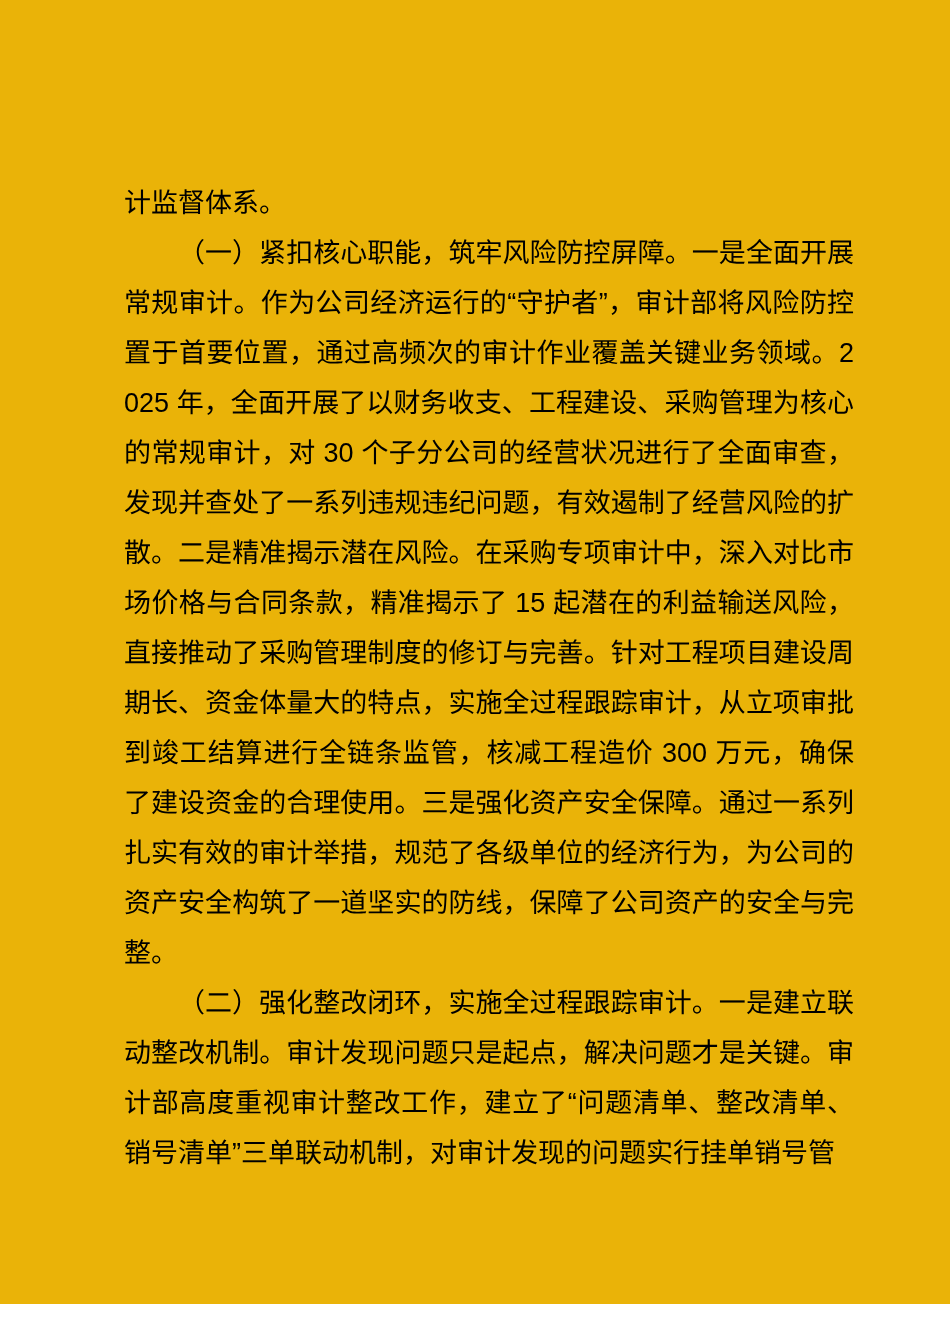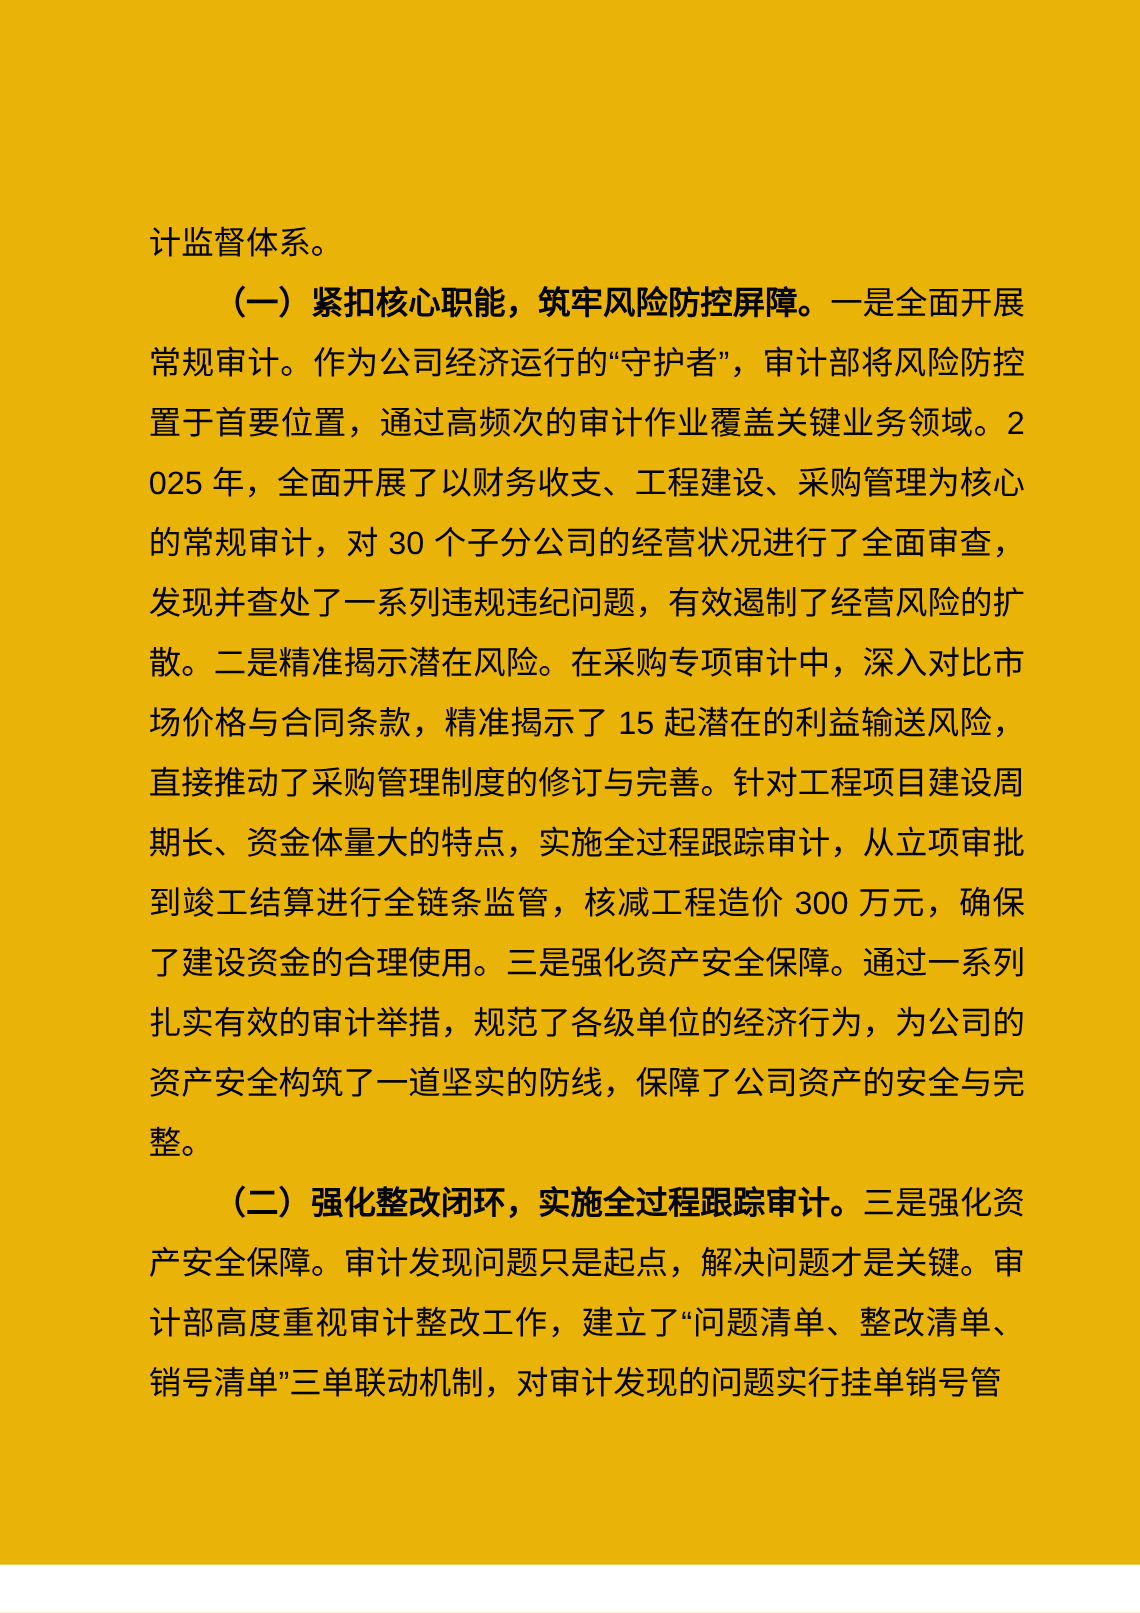--- a/index.html
+++ b/index.html
@@ -35,7 +35,7 @@
     font-weight: 400;
   }
   .run.bold {
-    font-weight: 700;
+    font-weight: 400;
   }
 </style>
 </head>

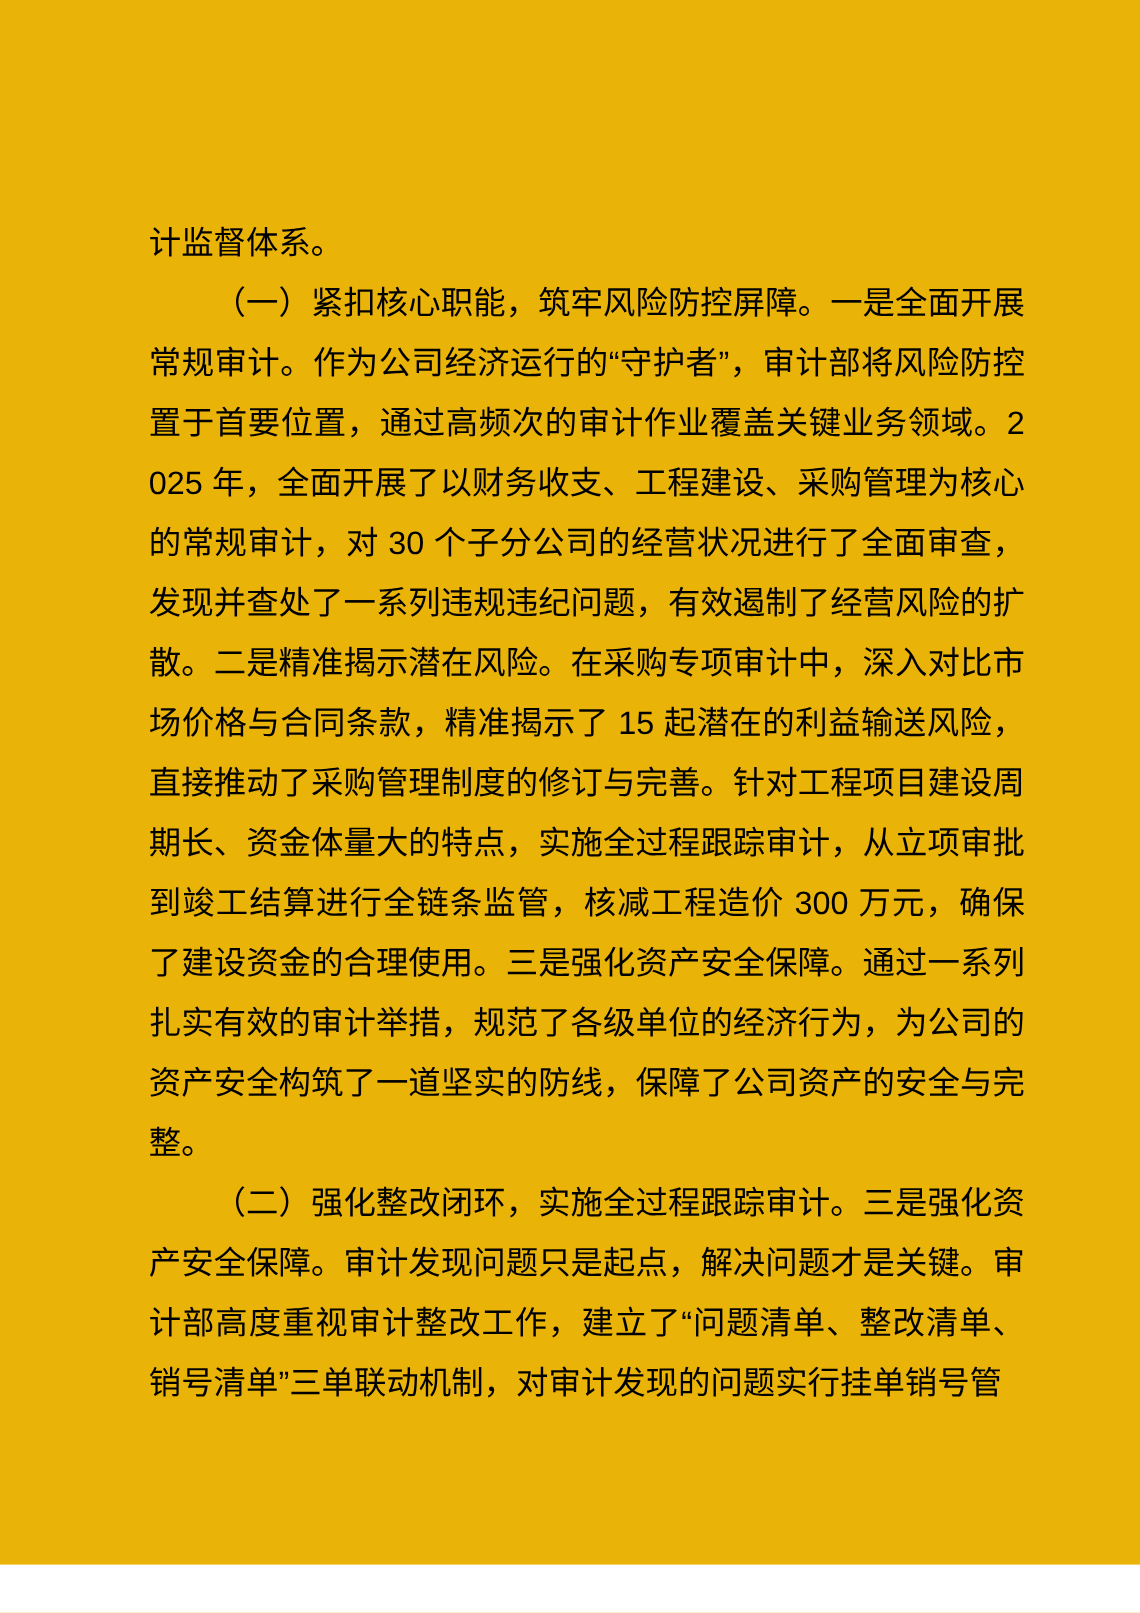--- a/index.html
+++ b/index.html
@@ -47,7 +47,7 @@
 
   <p class="para"><span class="run bold">（一）紧扣核心职能，筑牢风险防控屏障。</span><span class="run">一是全面开展常规审计。作为公司经济运行的“守护者”，审计部将风险防控置于首要位置，通过高频次的审计作业覆盖关键业务领域。2025 年，全面开展了以财务收支、工程建设、采购管理为核心的常规审计，对 30 个子分公司的经营状况进行了全面审查，发现并查处了一系列违规违纪问题，有效遏制了经营风险的扩散。二是精准揭示潜在风险。在采购专项审计中，深入对比市场价格与合同条款，精准揭示了 15 起潜在的利益输送风险，直接推动了采购管理制度的修订与完善。针对工程项目建设周期长、资金体量大的特点，实施全过程跟踪审计，从立项审批到竣工结算进行全链条监管，核减工程造价 300 万元，确保了建设资金的合理使用。三是强化资产安全保障。通过一系列扎实有效的审计举措，规范了各级单位的经济行为，为公司的资产安全构筑了一道坚实的防线，保障了公司资产的安全与完整。</span></p>
 
-  <p class="para"><span class="run bold">（二）强化整改闭环，实施全过程跟踪审计。</span><span class="run">三是强化资产安全保障。审计发现问题只是起点，解决问题才是关键。审计部高度重视审计整改工作，建立了“问题清单、整改清单、销号清单”三单联动机制，对审计发现的问题实行挂单销号管</span></p>
+  <p class="para"><span class="run bold">（二）强化整改闭环，实施全过程跟踪审计。</span><span class="run">一是建立联动整改机制。审计发现问题只是起点，解决问题才是关键。审计部高度重视审计整改工作，建立了“问题清单、整改清单、销号清单”三单联动机制，对审计发现的问题实行挂单销号管</span></p>
 
 </div>
 

